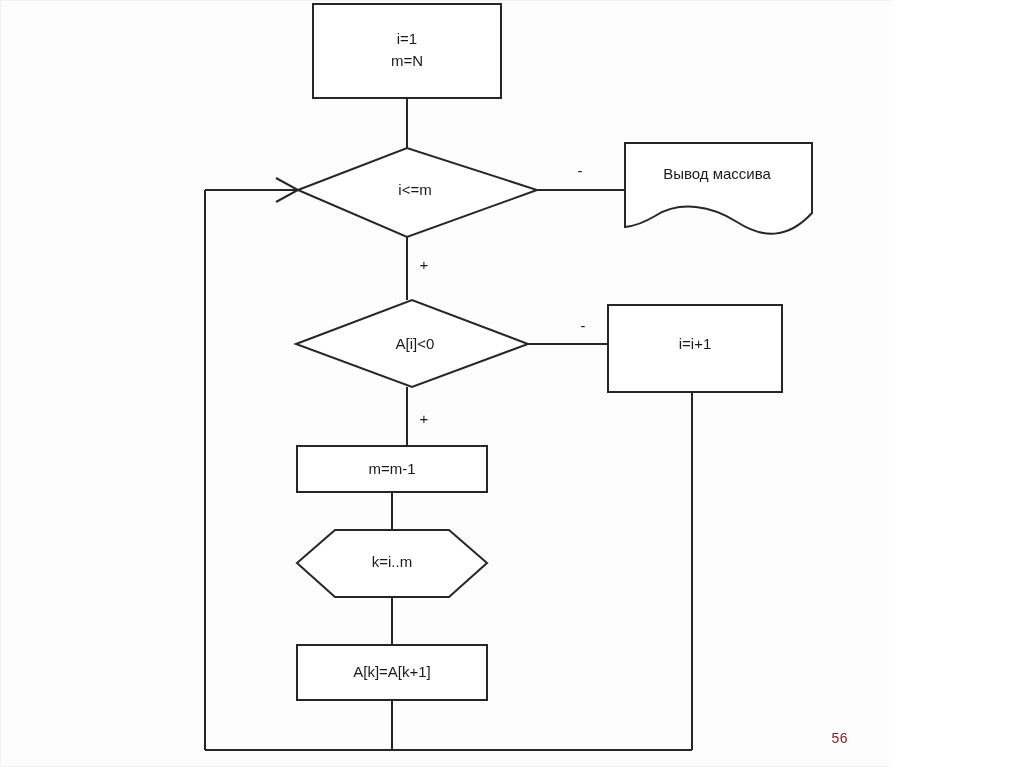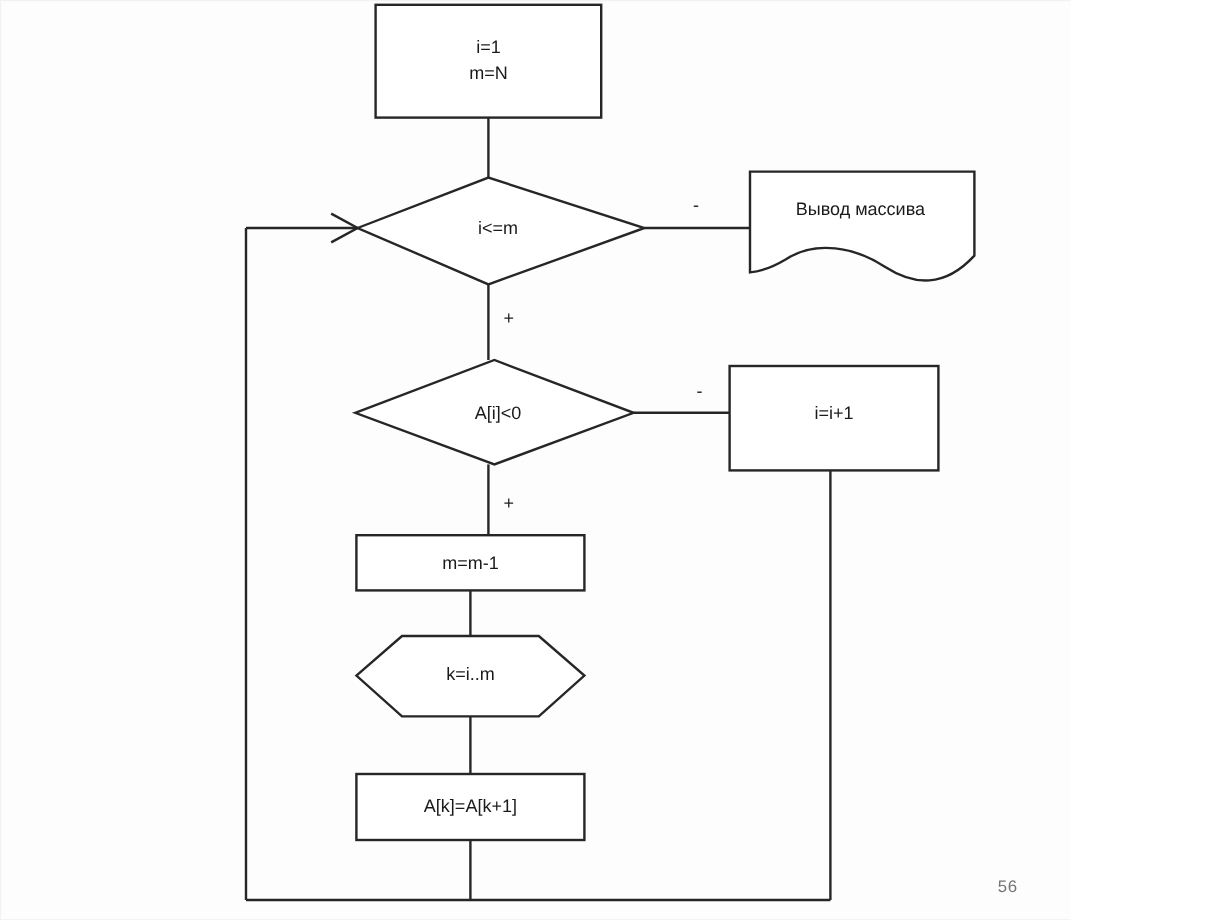--- a/index.html
+++ b/index.html
@@ -61,7 +61,7 @@
     bottom: 21px;
     font-family: "Liberation Sans", sans-serif;
     font-size: 14px;
-    color: #737373;
+    color: #7f1d1d;
     letter-spacing: 0.5px;
   }
 </style>

